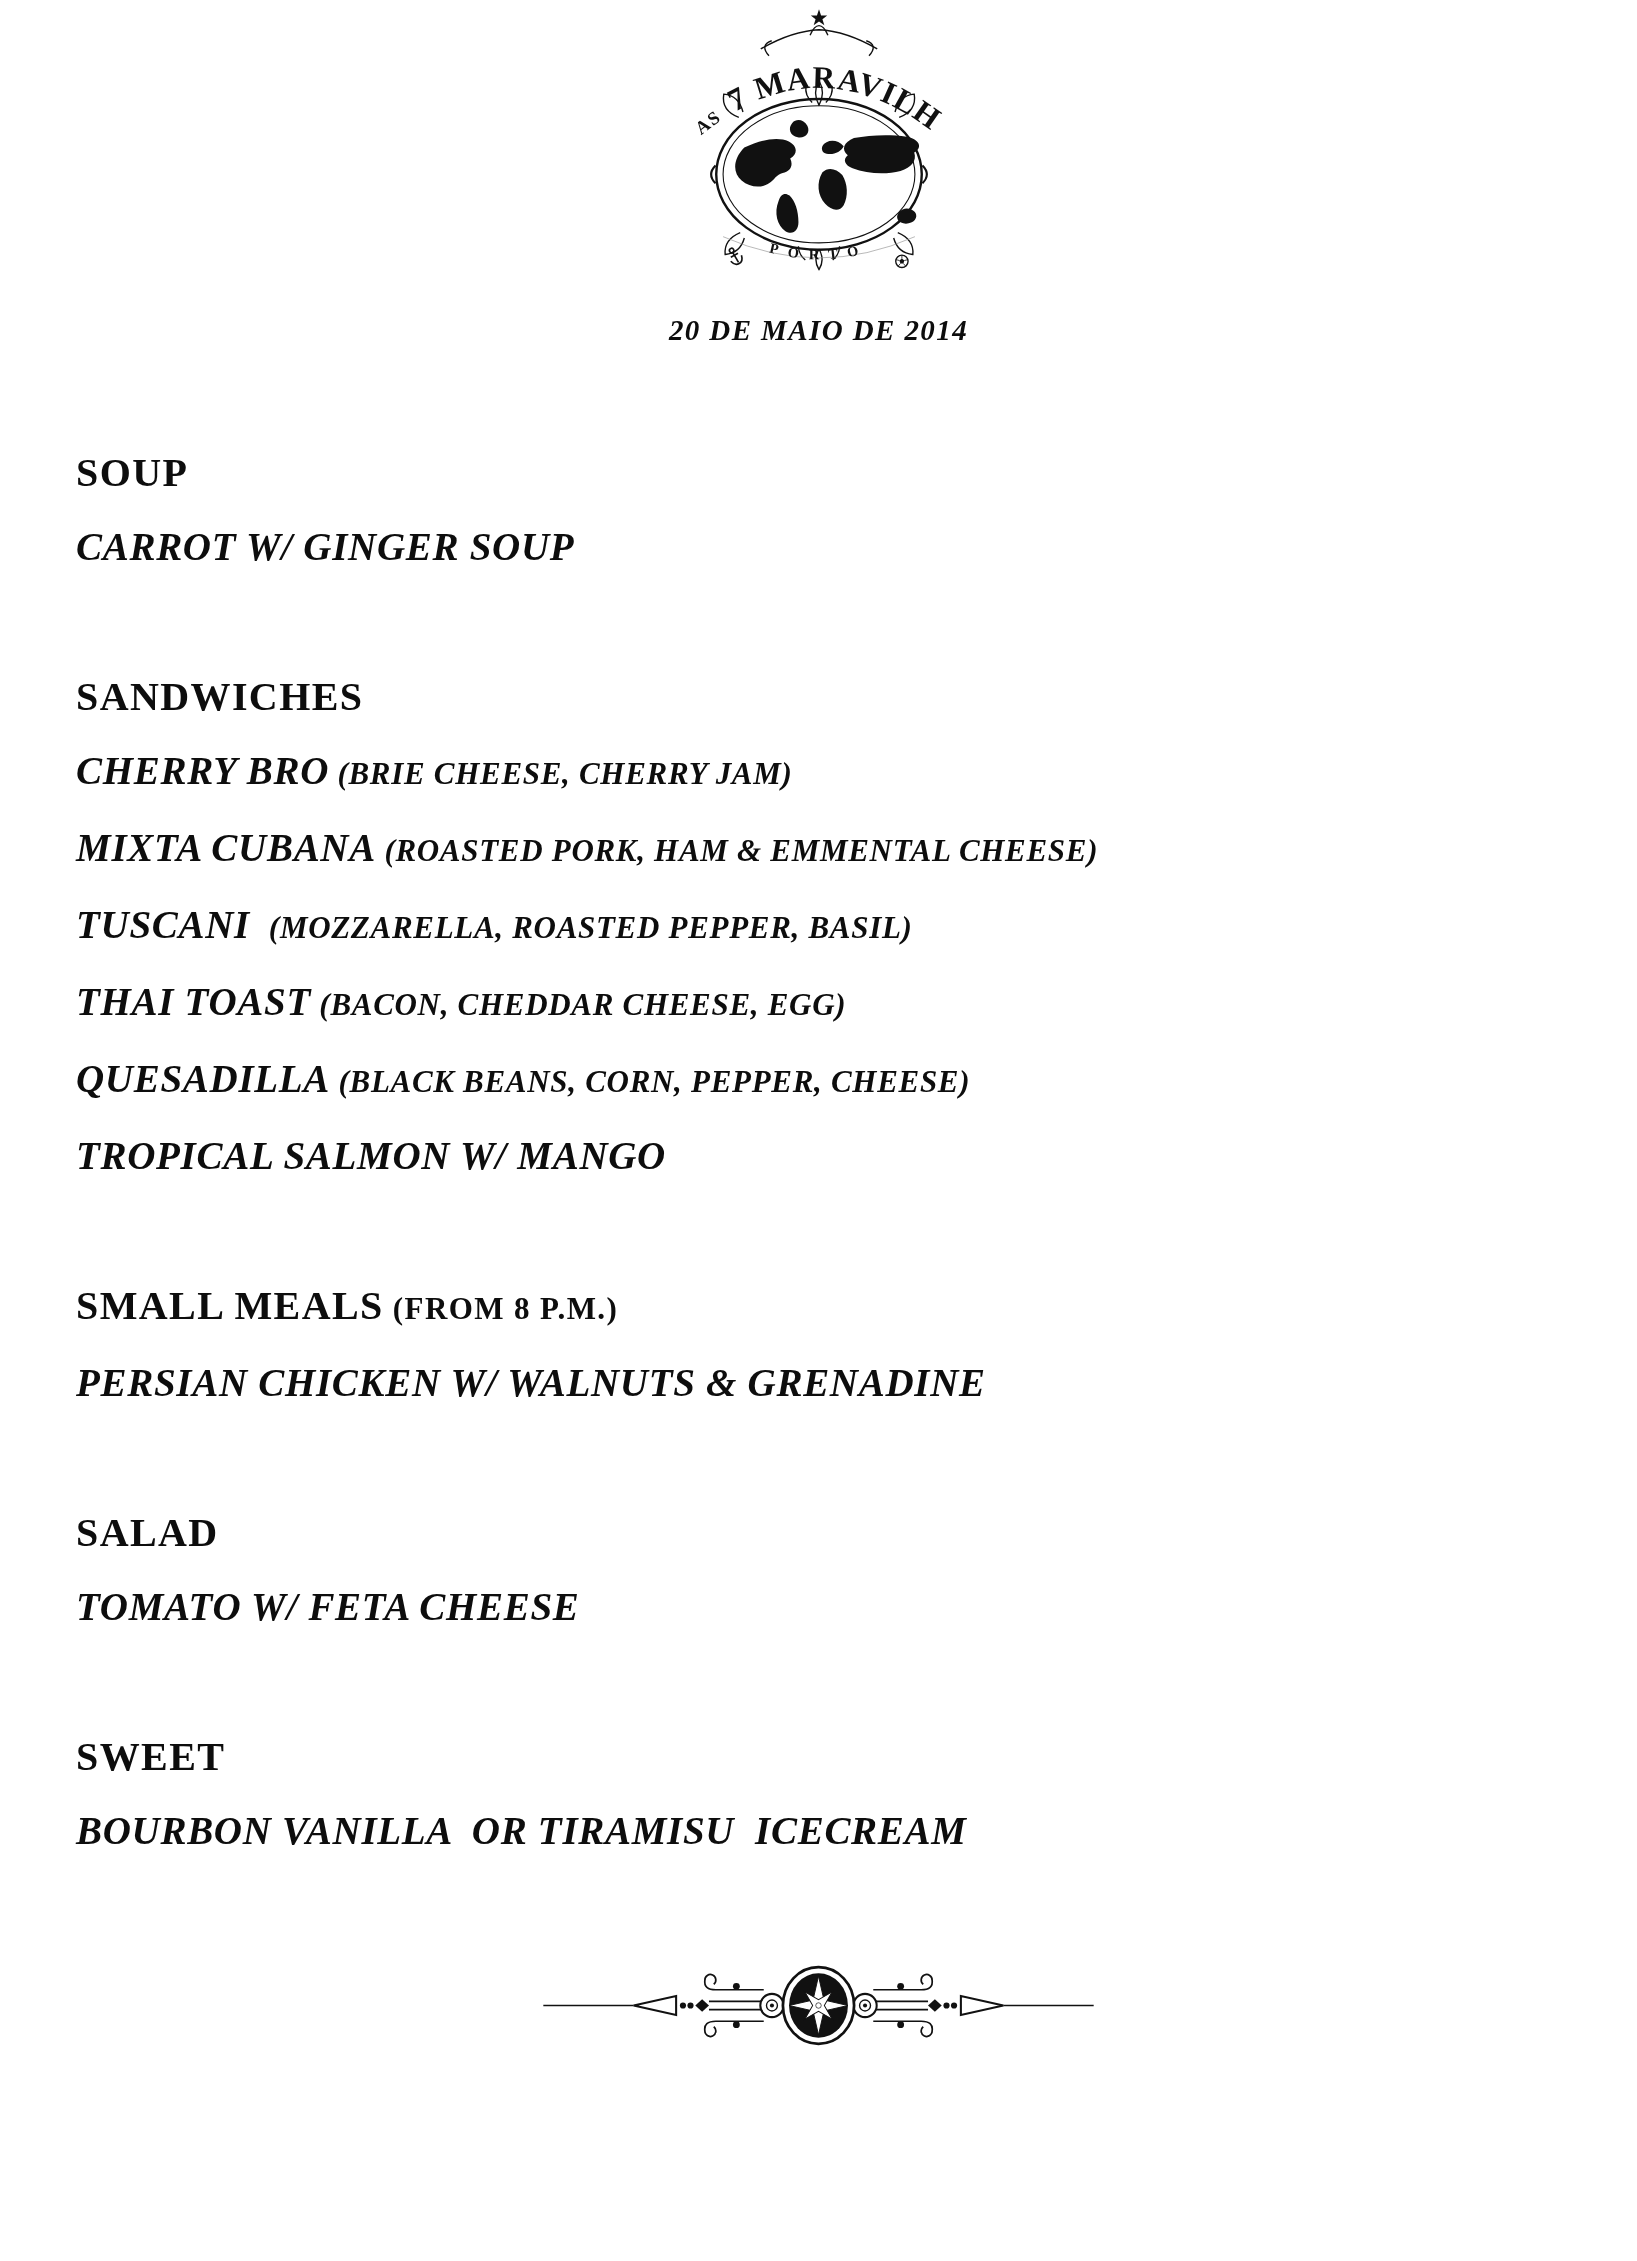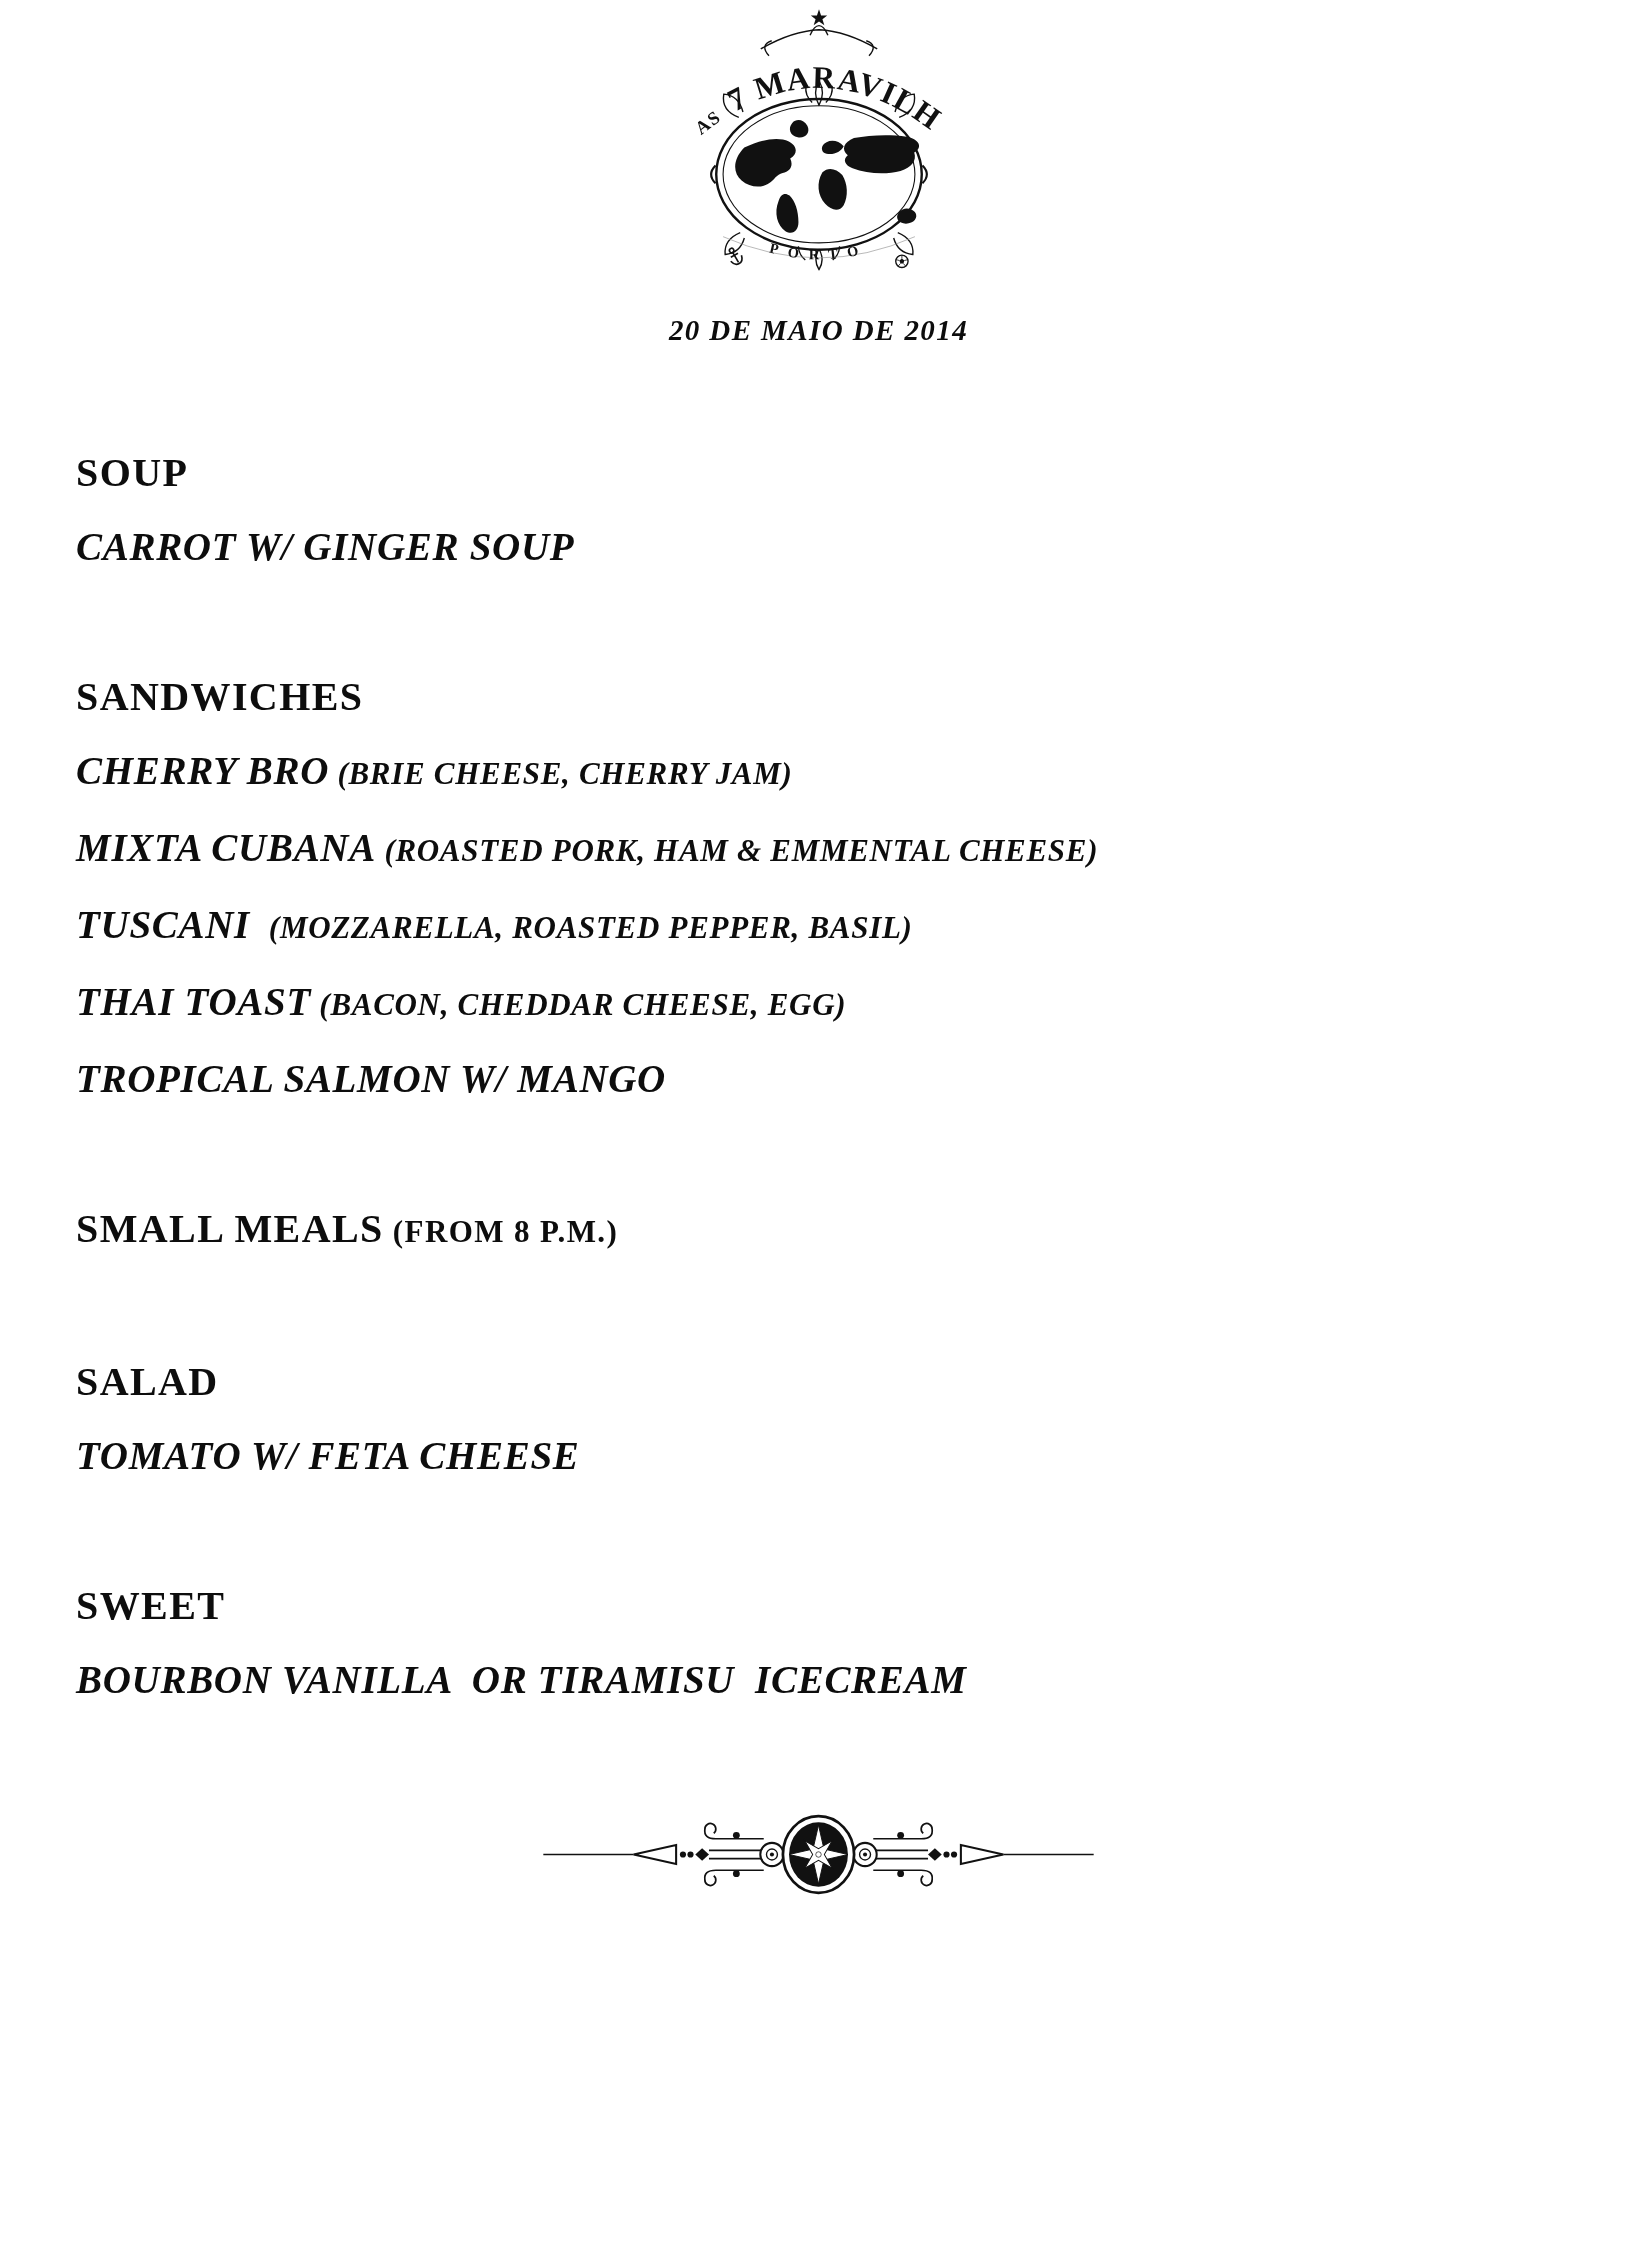--- a/index.html
+++ b/index.html
@@ -134,6 +134,7 @@
         <p class="menu-item"><span class="item-name">MIXTA CUBANA</span><span class="item-detail"> (ROASTED PORK, HAM &amp; EMMENTAL CHEESE)</span></p>
         <p class="menu-item"><span class="item-name">TUSCANI </span><span class="item-detail"> (MOZZARELLA, ROASTED PEPPER, BASIL)</span></p>
         <p class="menu-item"><span class="item-name">THAI TOAST</span><span class="item-detail"> (BACON, CHEDDAR CHEESE, EGG)</span></p>
+        <p class="menu-item"><span class="item-name">QUESADILLA</span><span class="item-detail"> (BLACK BEANS, CORN, PEPPER, CHEESE)</span></p>
         <p class="menu-item"><span class="item-name">TROPICAL SALMON W/ MANGO</span></p>
       </section>
       <section class="menu-section">

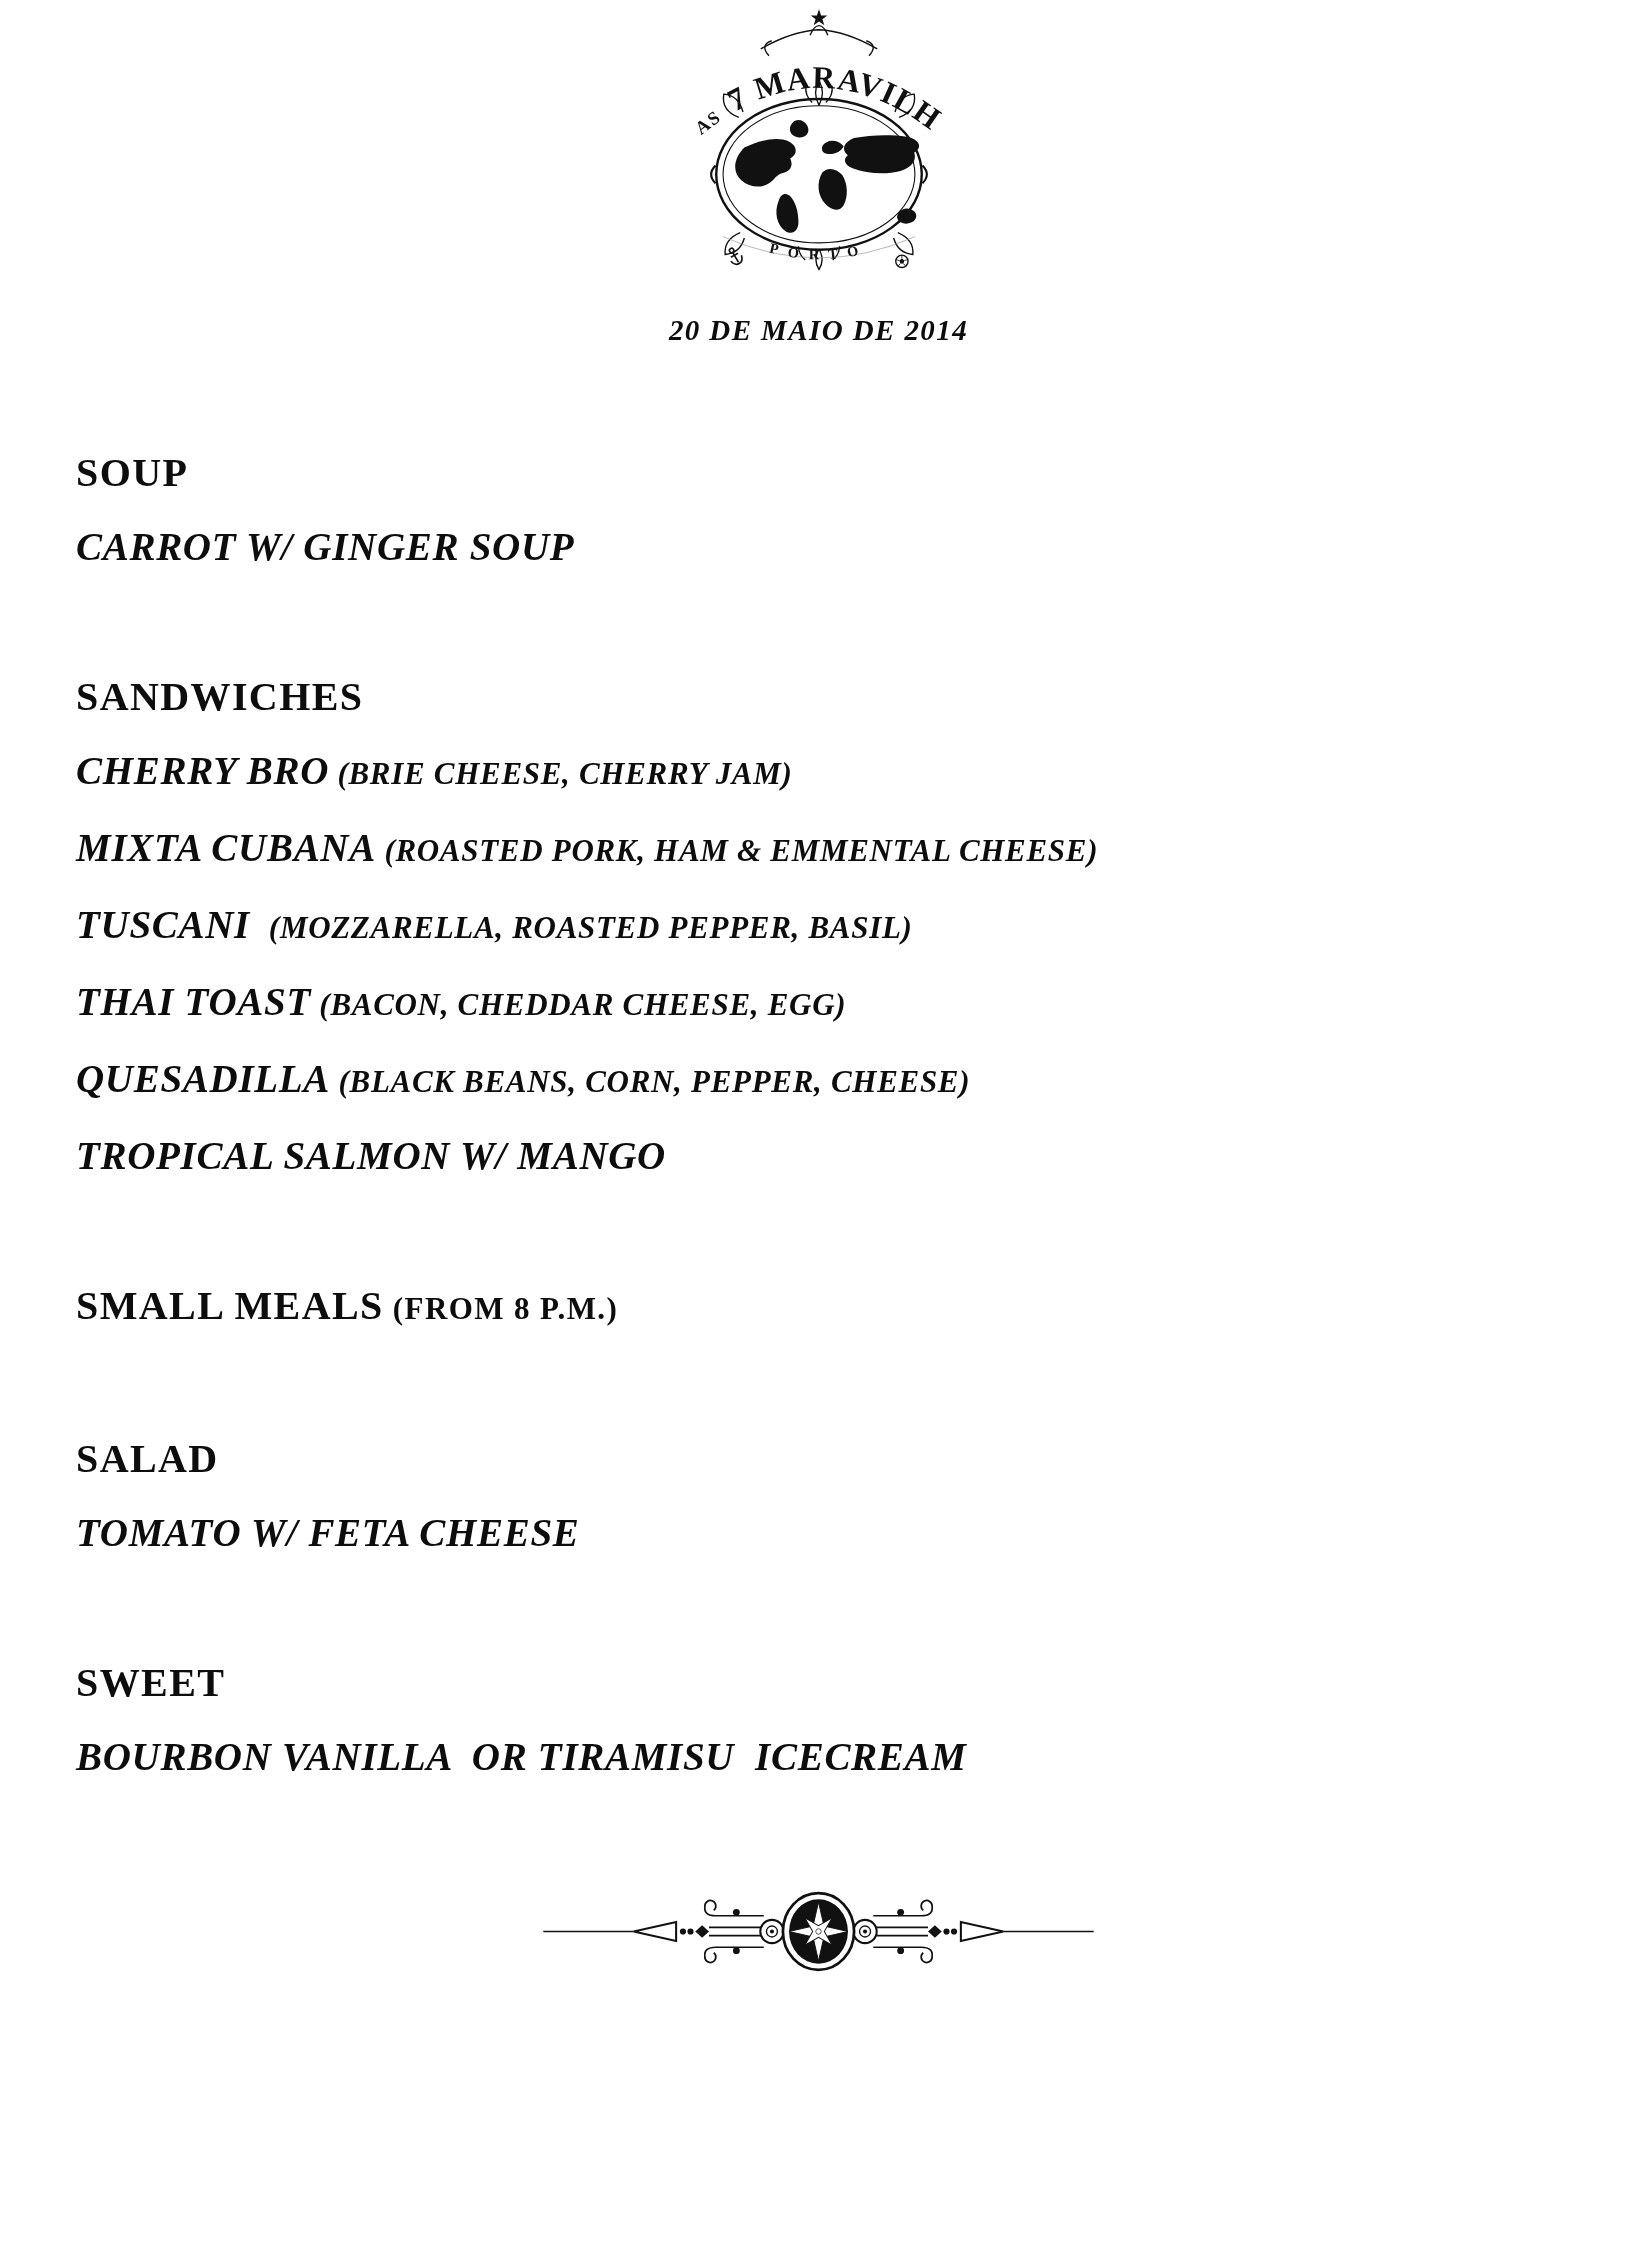--- a/index.html
+++ b/index.html
@@ -139,6 +139,7 @@
       </section>
       <section class="menu-section">
         <h2 class="section-title"><span class="title-text">SMALL MEALS</span><span class="title-note"> (FROM 8 P.M.)</span></h2>
+        <p class="menu-item"><span class="item-name">PERSIAN CHICKEN W/ WALNUTS &amp; GRENADINE</span></p>
       </section>
       <section class="menu-section">
         <h2 class="section-title"><span class="title-text">SALAD</span></h2>

